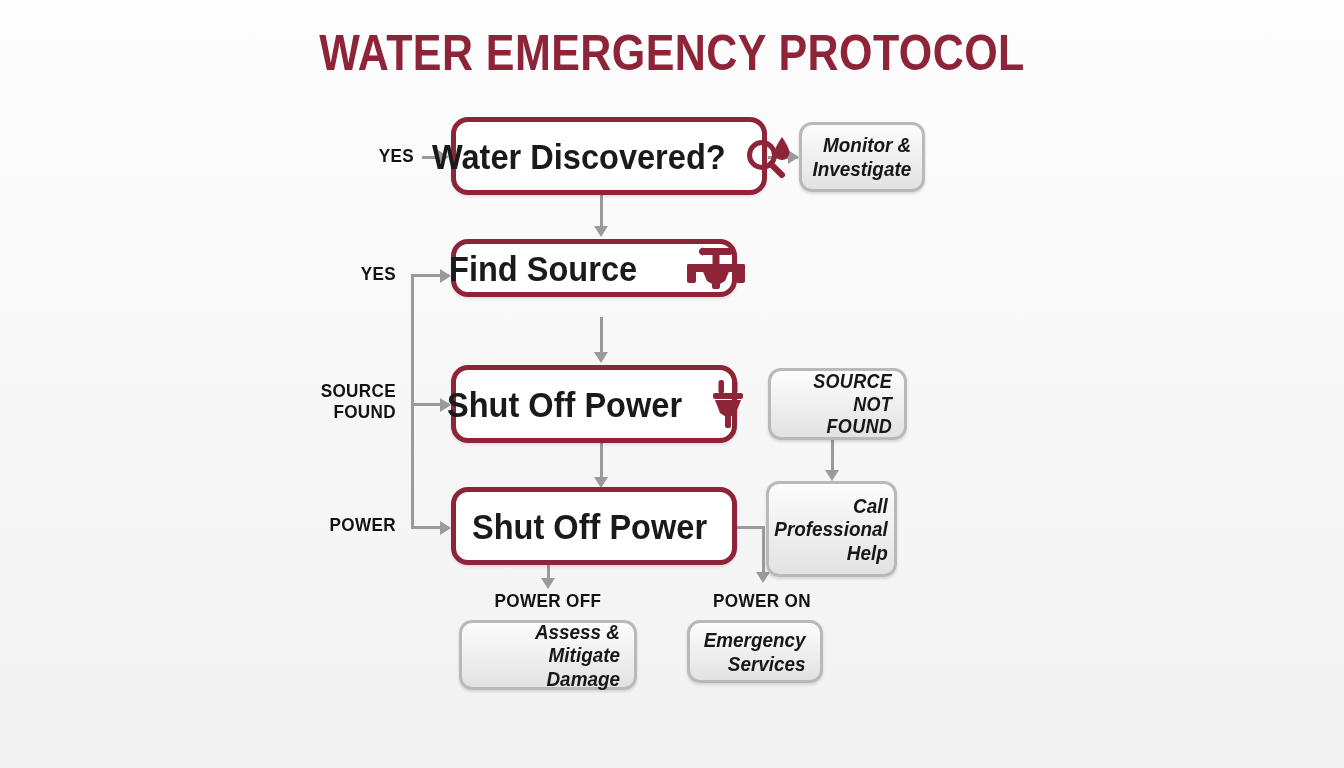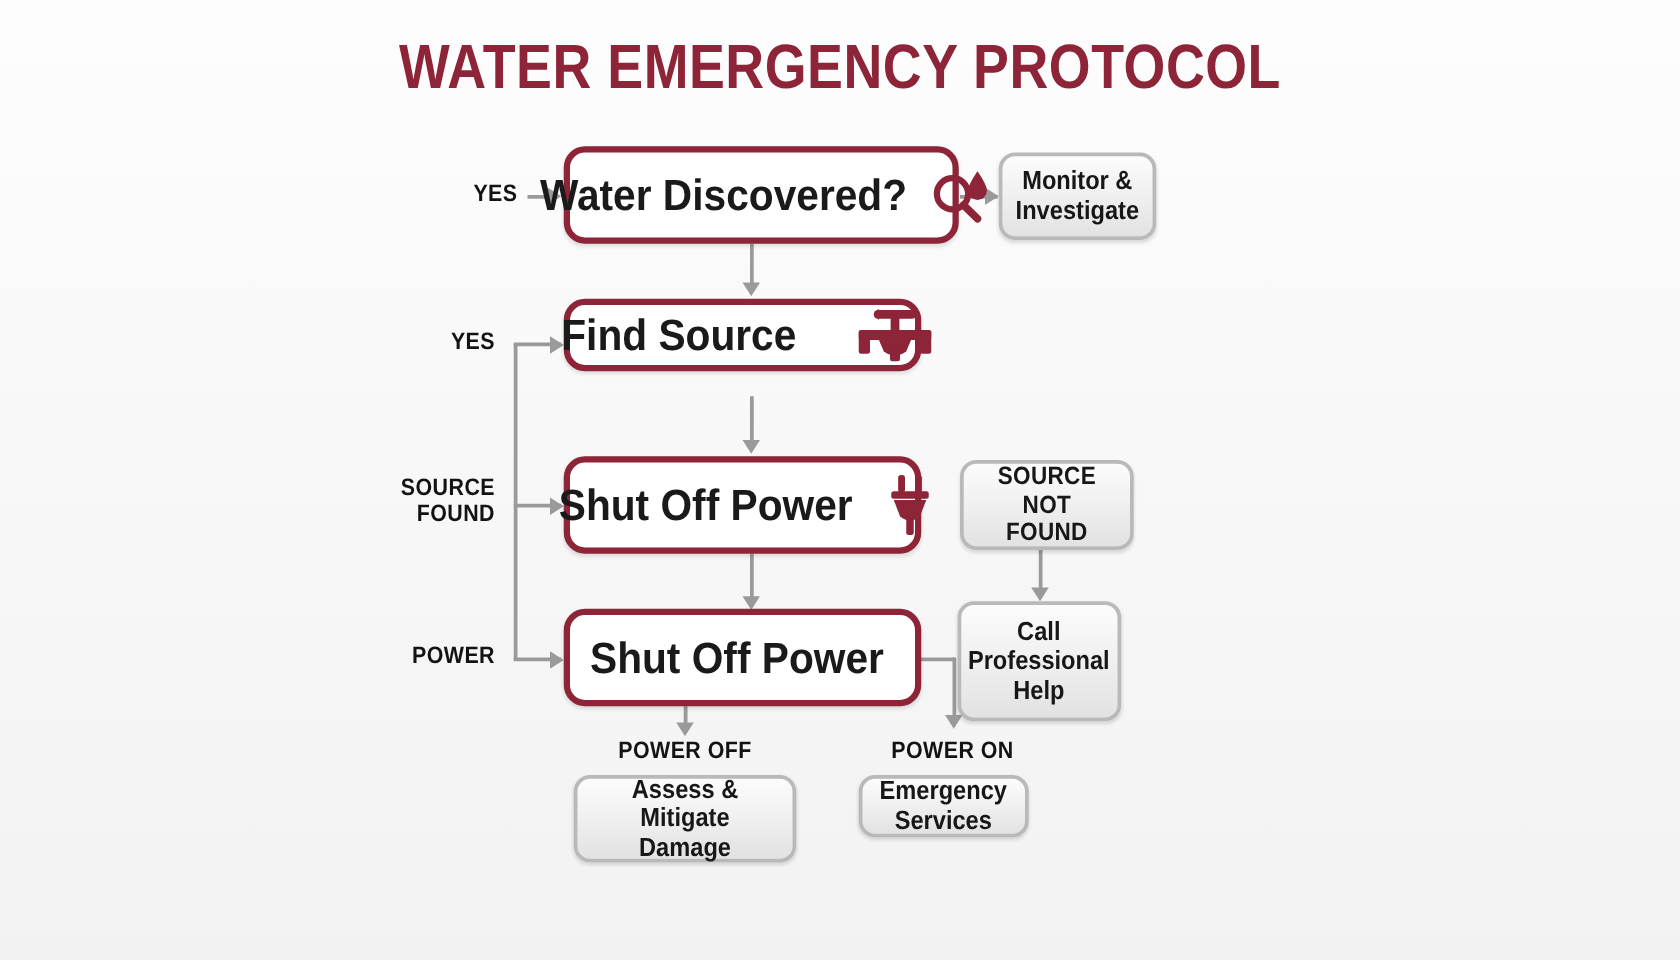--- a/index.html
+++ b/index.html
@@ -74,8 +74,9 @@
     display: flex;
     align-items: center;
     justify-content: center;
-    text-align: center;
+    text-align: right;
     box-shadow: 0 2px 3px rgba(0,0,0,0.13);
+    font-style: italic;
   }
   .node-grey .glabel {
     font-family: "Liberation Sans", sans-serif;

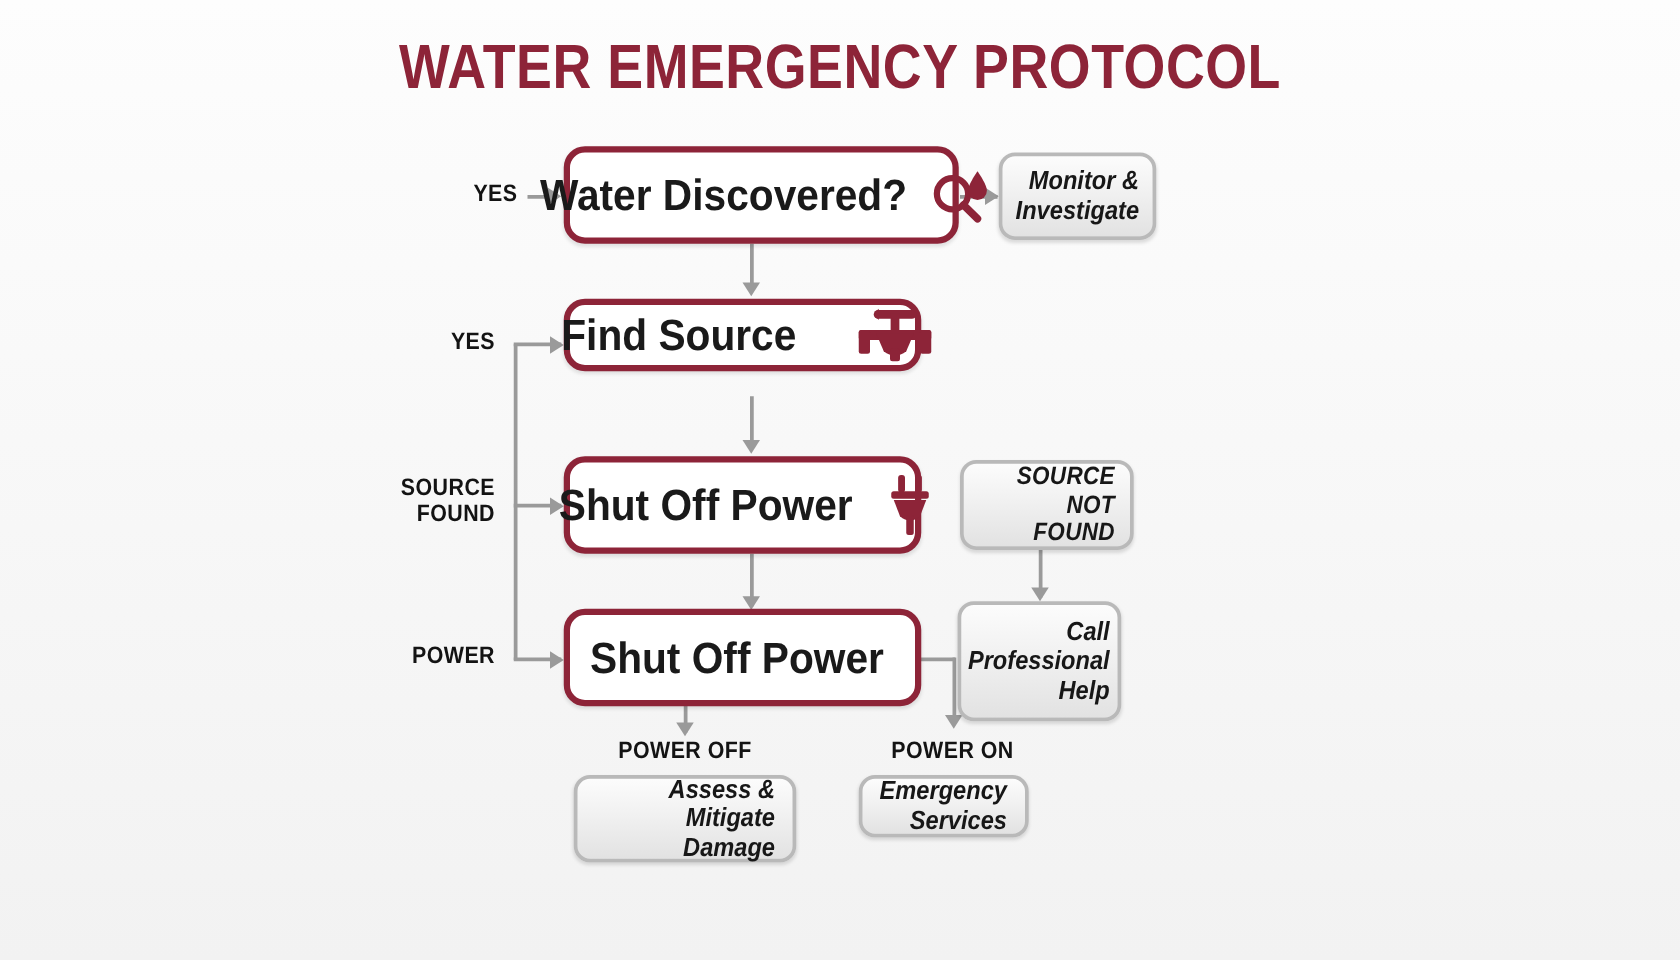--- a/index.html
+++ b/index.html
@@ -256,7 +256,7 @@
     </div>
   </div>
 
-  <div class="node-grey" id="box-emergency-services" style="left:687px; top:620px; width:136px; height:50px;">
+  <div class="node-grey" id="box-emergency-services" style="left:687px; top:620px; width:136px; height:63px;">
     <div class="glabel">
       <span>Emergency</span><br>
       <span>Services</span>

